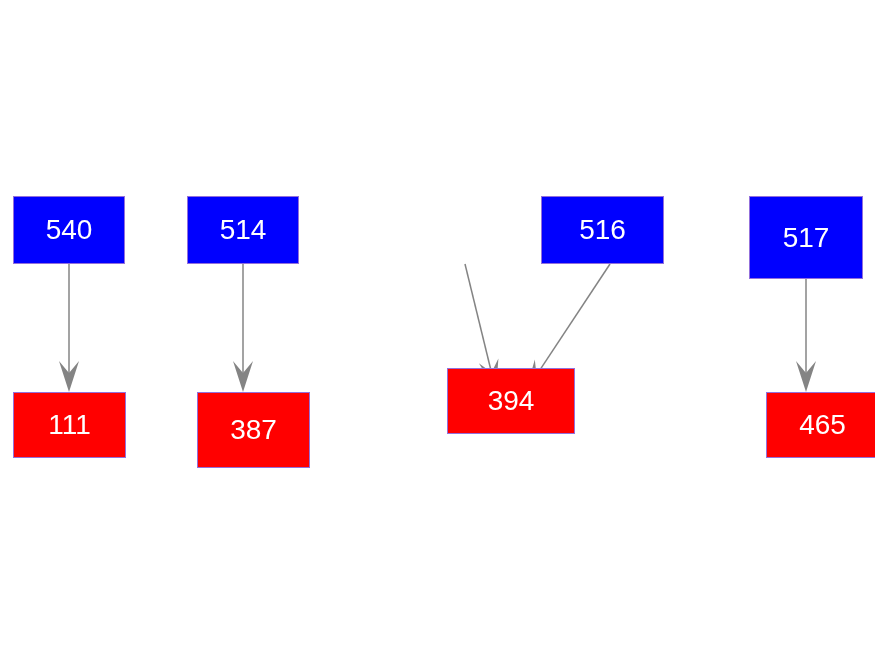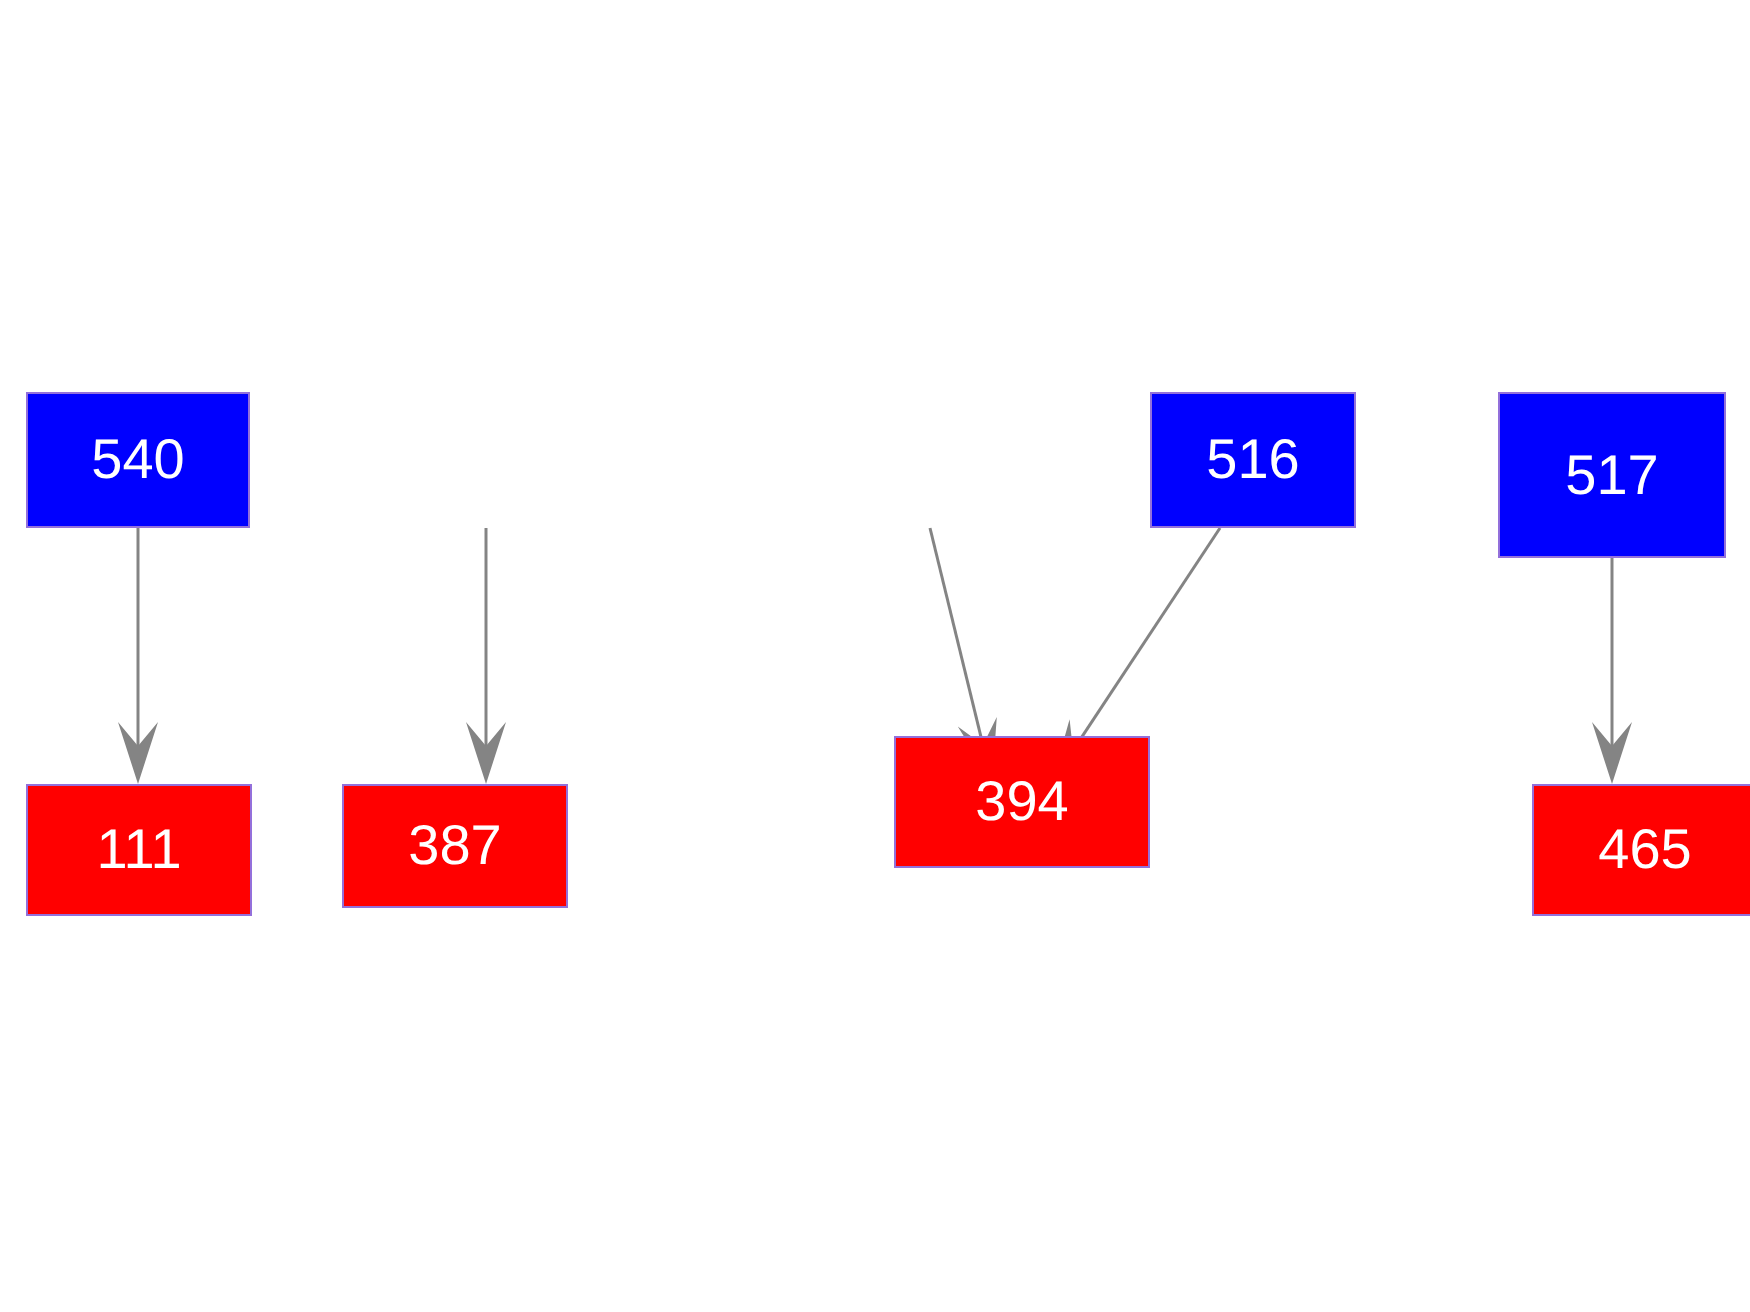--- a/index.html
+++ b/index.html
@@ -61,6 +61,9 @@
   <div class="node source" style="left:13px;top:196px;width:112px;height:68px">
     <span>540</span>
   </div>
+  <div class="node source" style="left:187px;top:196px;width:112px;height:68px">
+    <span>514</span>
+  </div>
   <div class="node source" style="left:575px;top:196px;width:103px;height:68px">
     <span>516</span>
   </div>

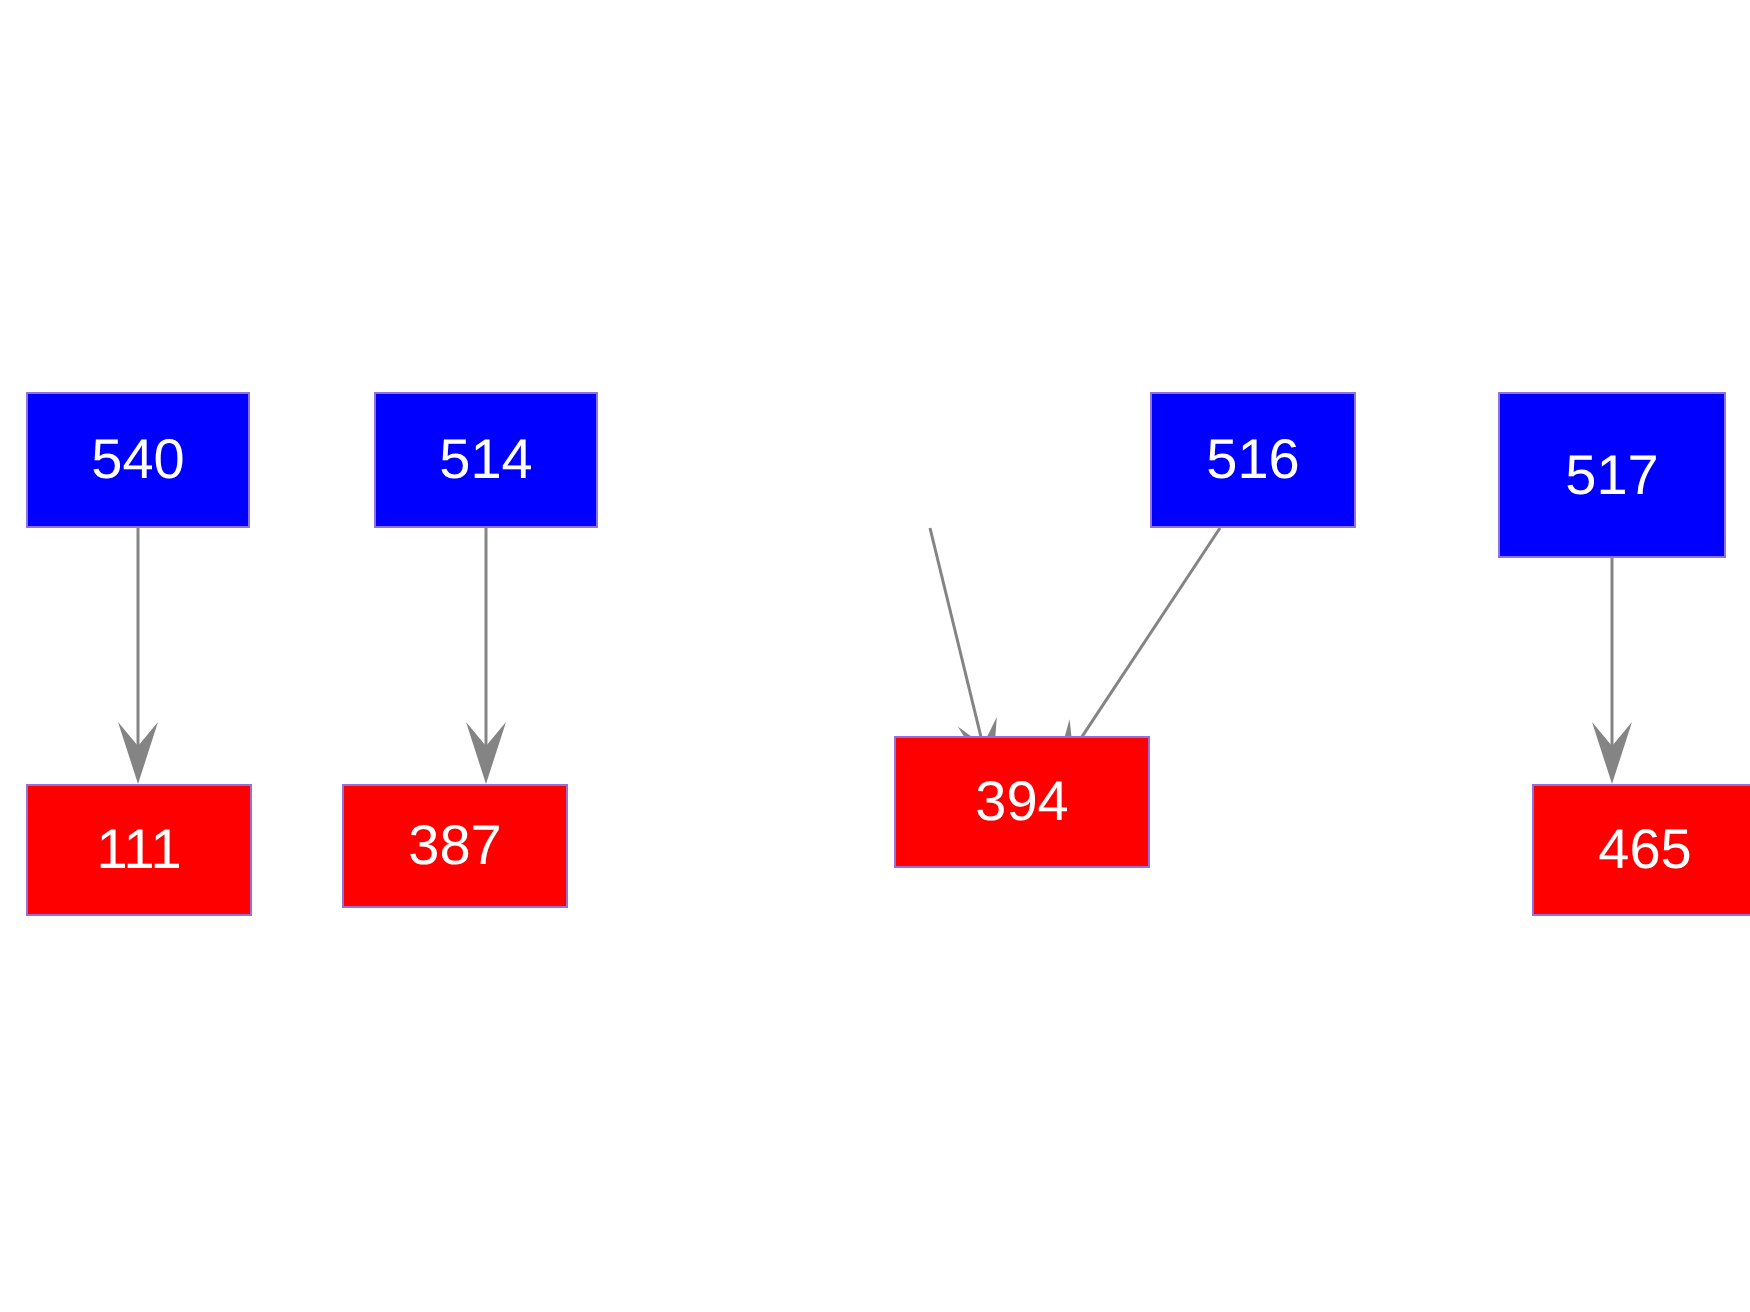--- a/index.html
+++ b/index.html
@@ -64,7 +64,7 @@
   <div class="node source" style="left:187px;top:196px;width:112px;height:68px">
     <span>514</span>
   </div>
-  <div class="node source" style="left:575px;top:196px;width:103px;height:68px">
+  <div class="node source" style="left:541px;top:196px;width:123px;height:68px">
     <span>516</span>
   </div>
   <div class="node source" style="left:749px;top:196px;width:114px;height:83px">

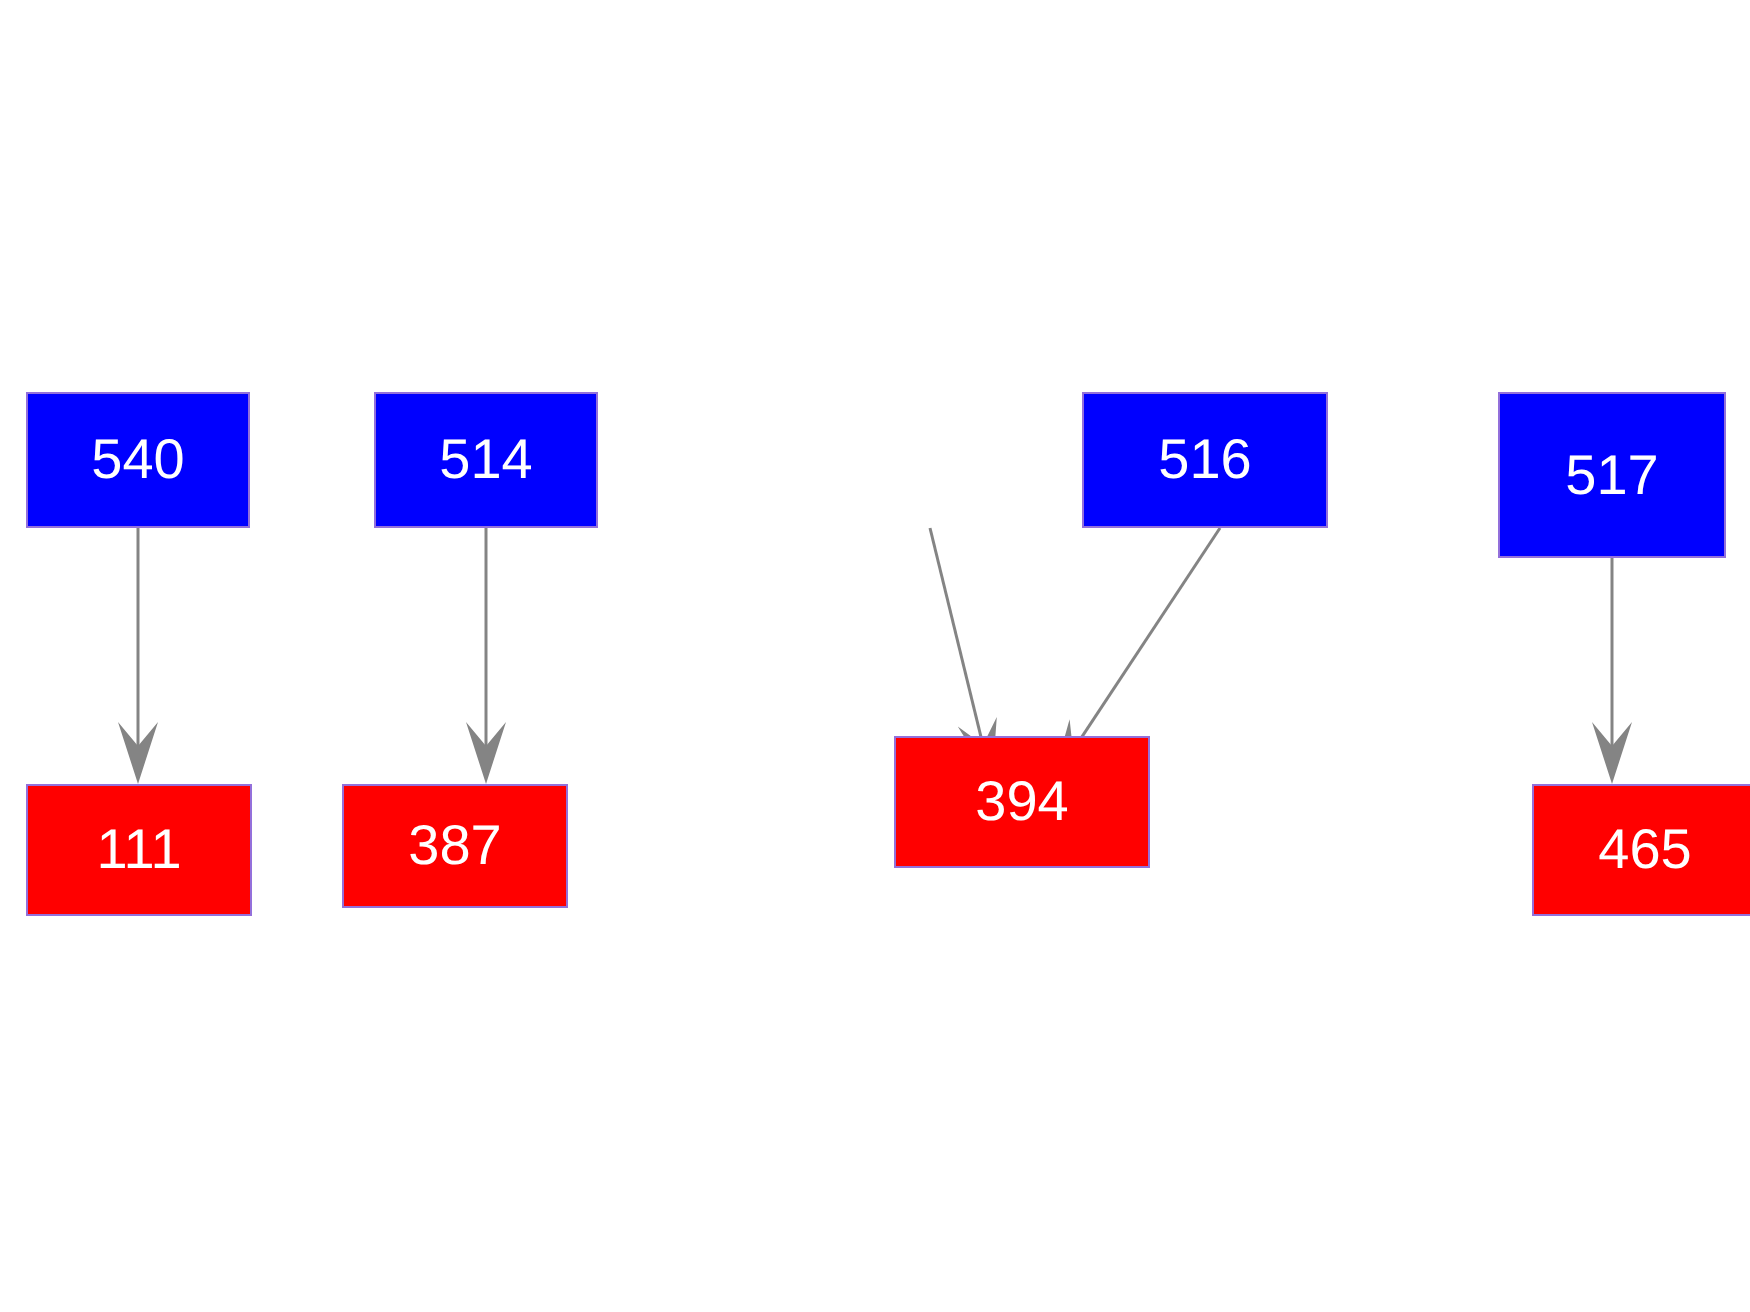--- a/index.html
+++ b/index.html
@@ -74,7 +74,7 @@
   <div class="node target" style="left:13px;top:392px;width:113px;height:66px">
     <span>111</span>
   </div>
-  <div class="node target" style="left:171px;top:392px;width:113px;height:62px">
+  <div class="node target" style="left:197px;top:392px;width:113px;height:76px">
     <span>387</span>
   </div>
   <div class="node target" style="left:447px;top:368px;width:128px;height:66px">

